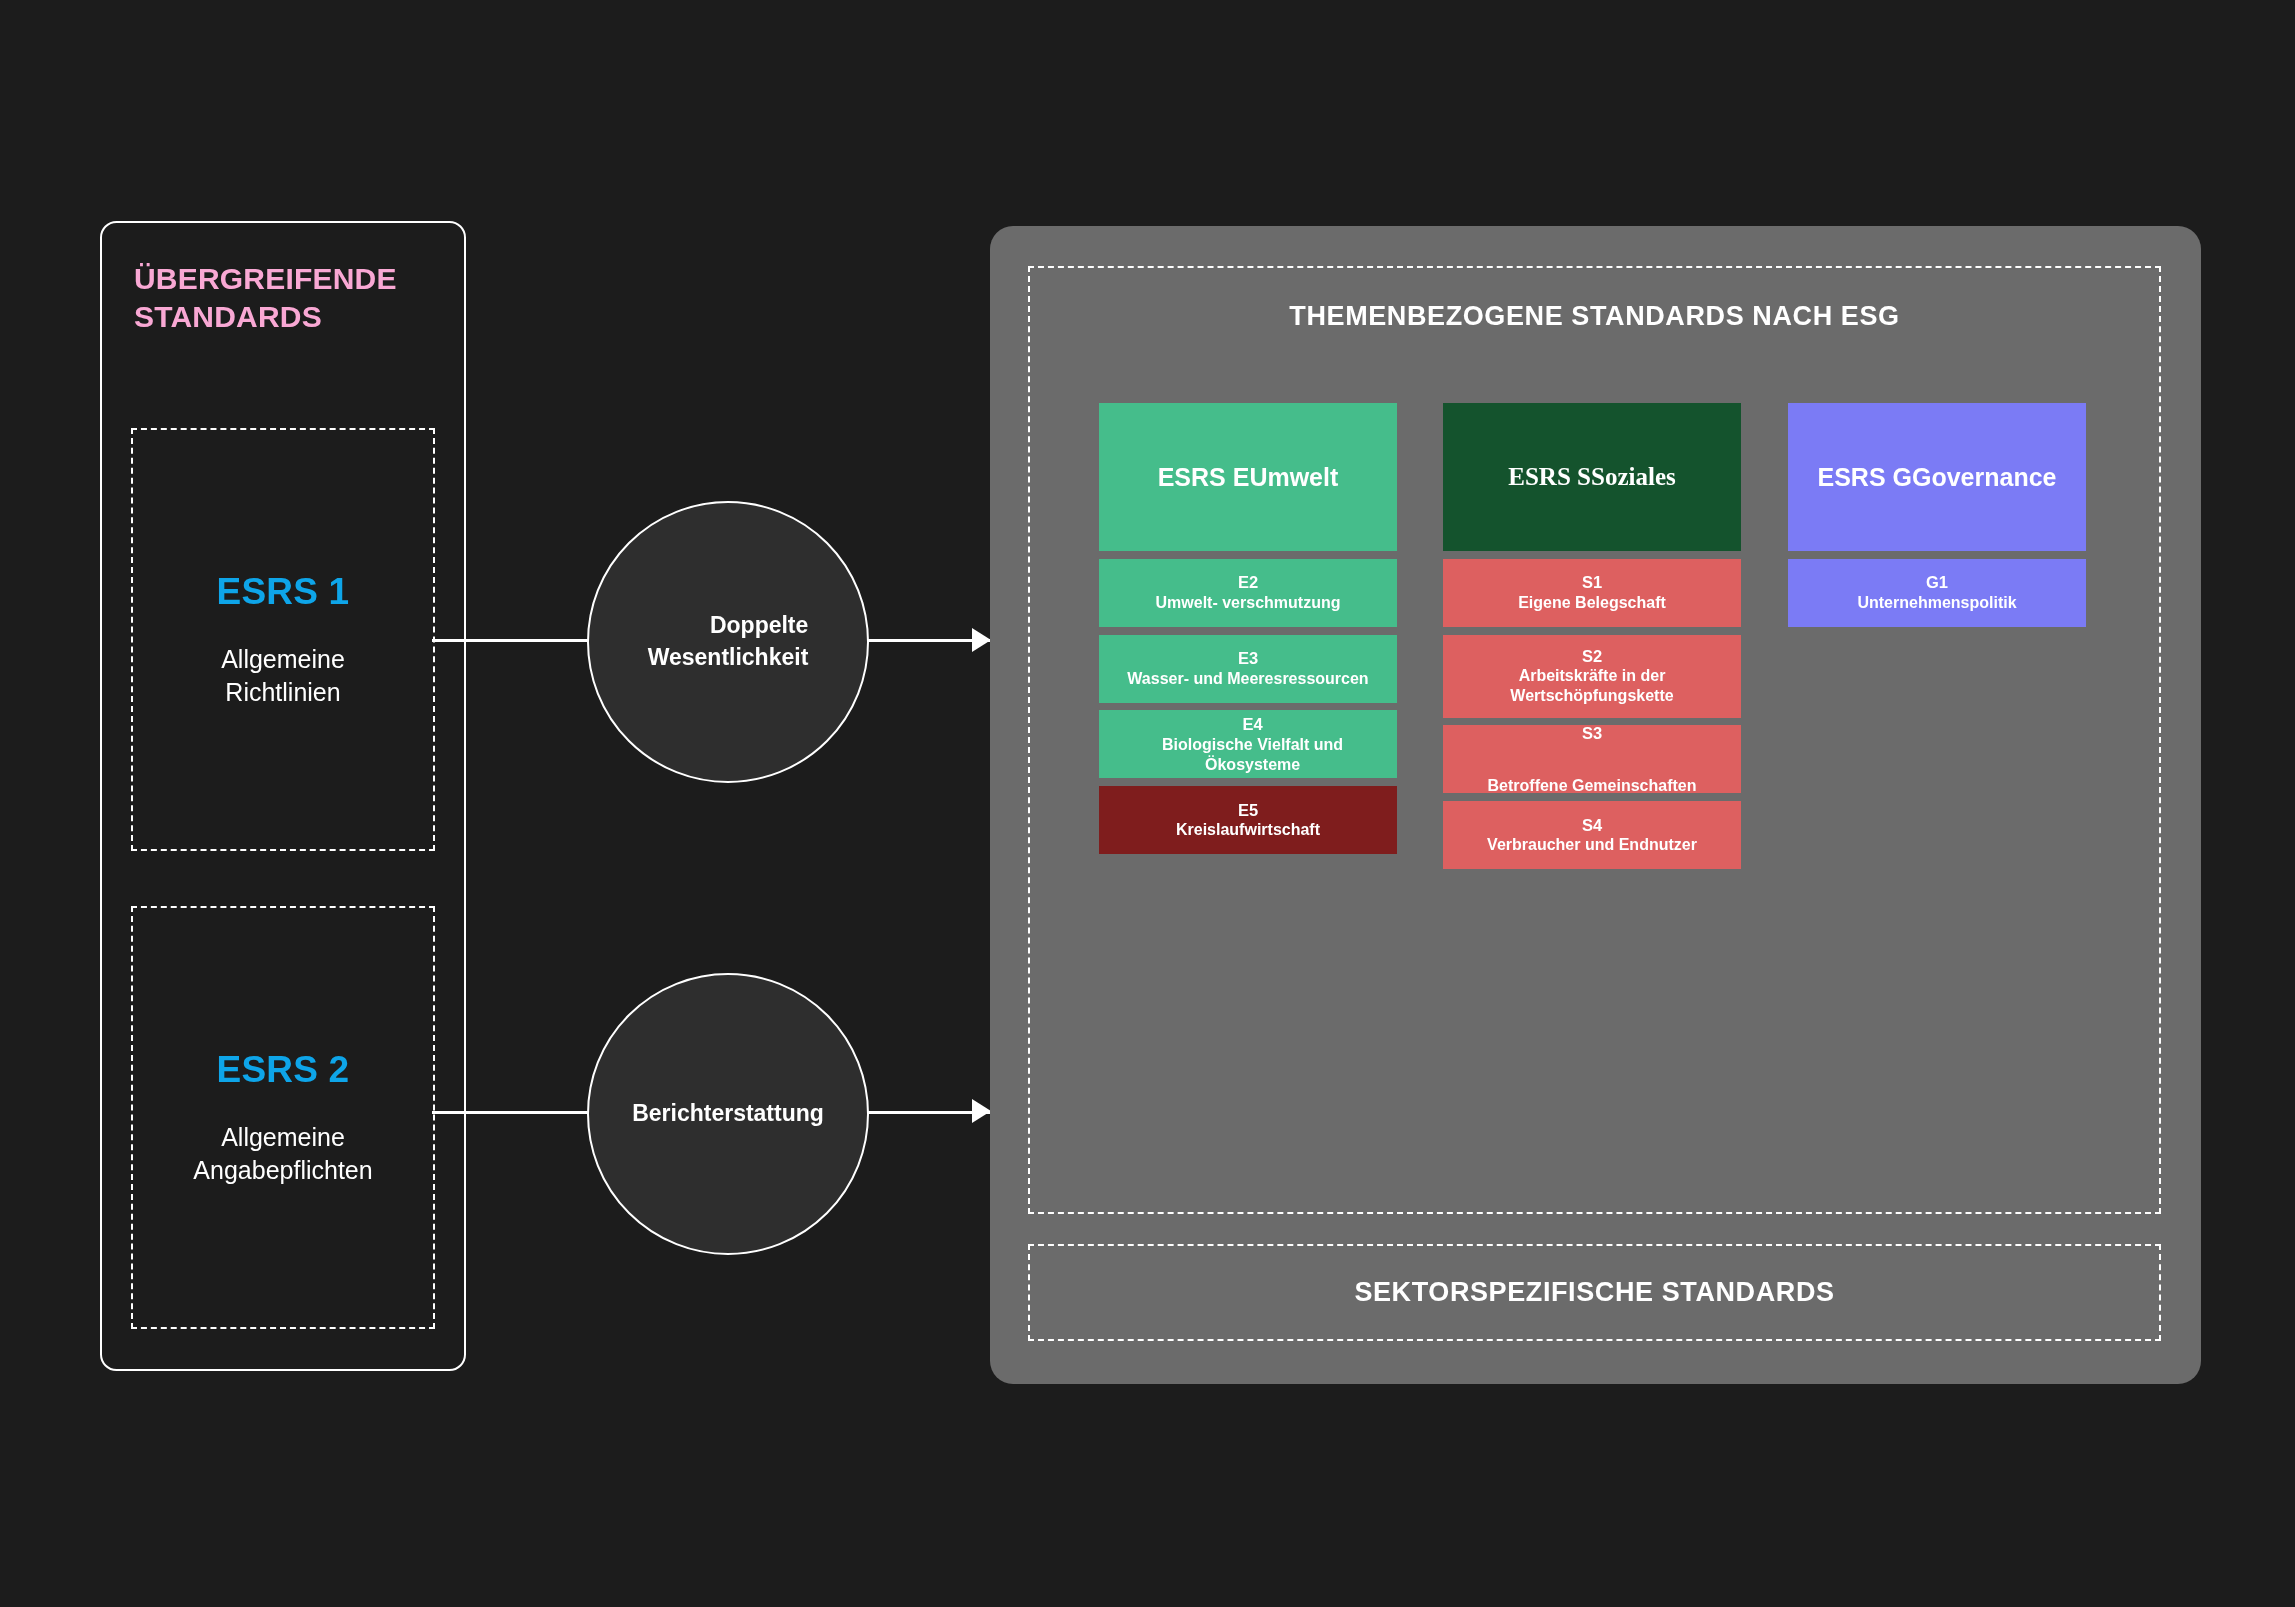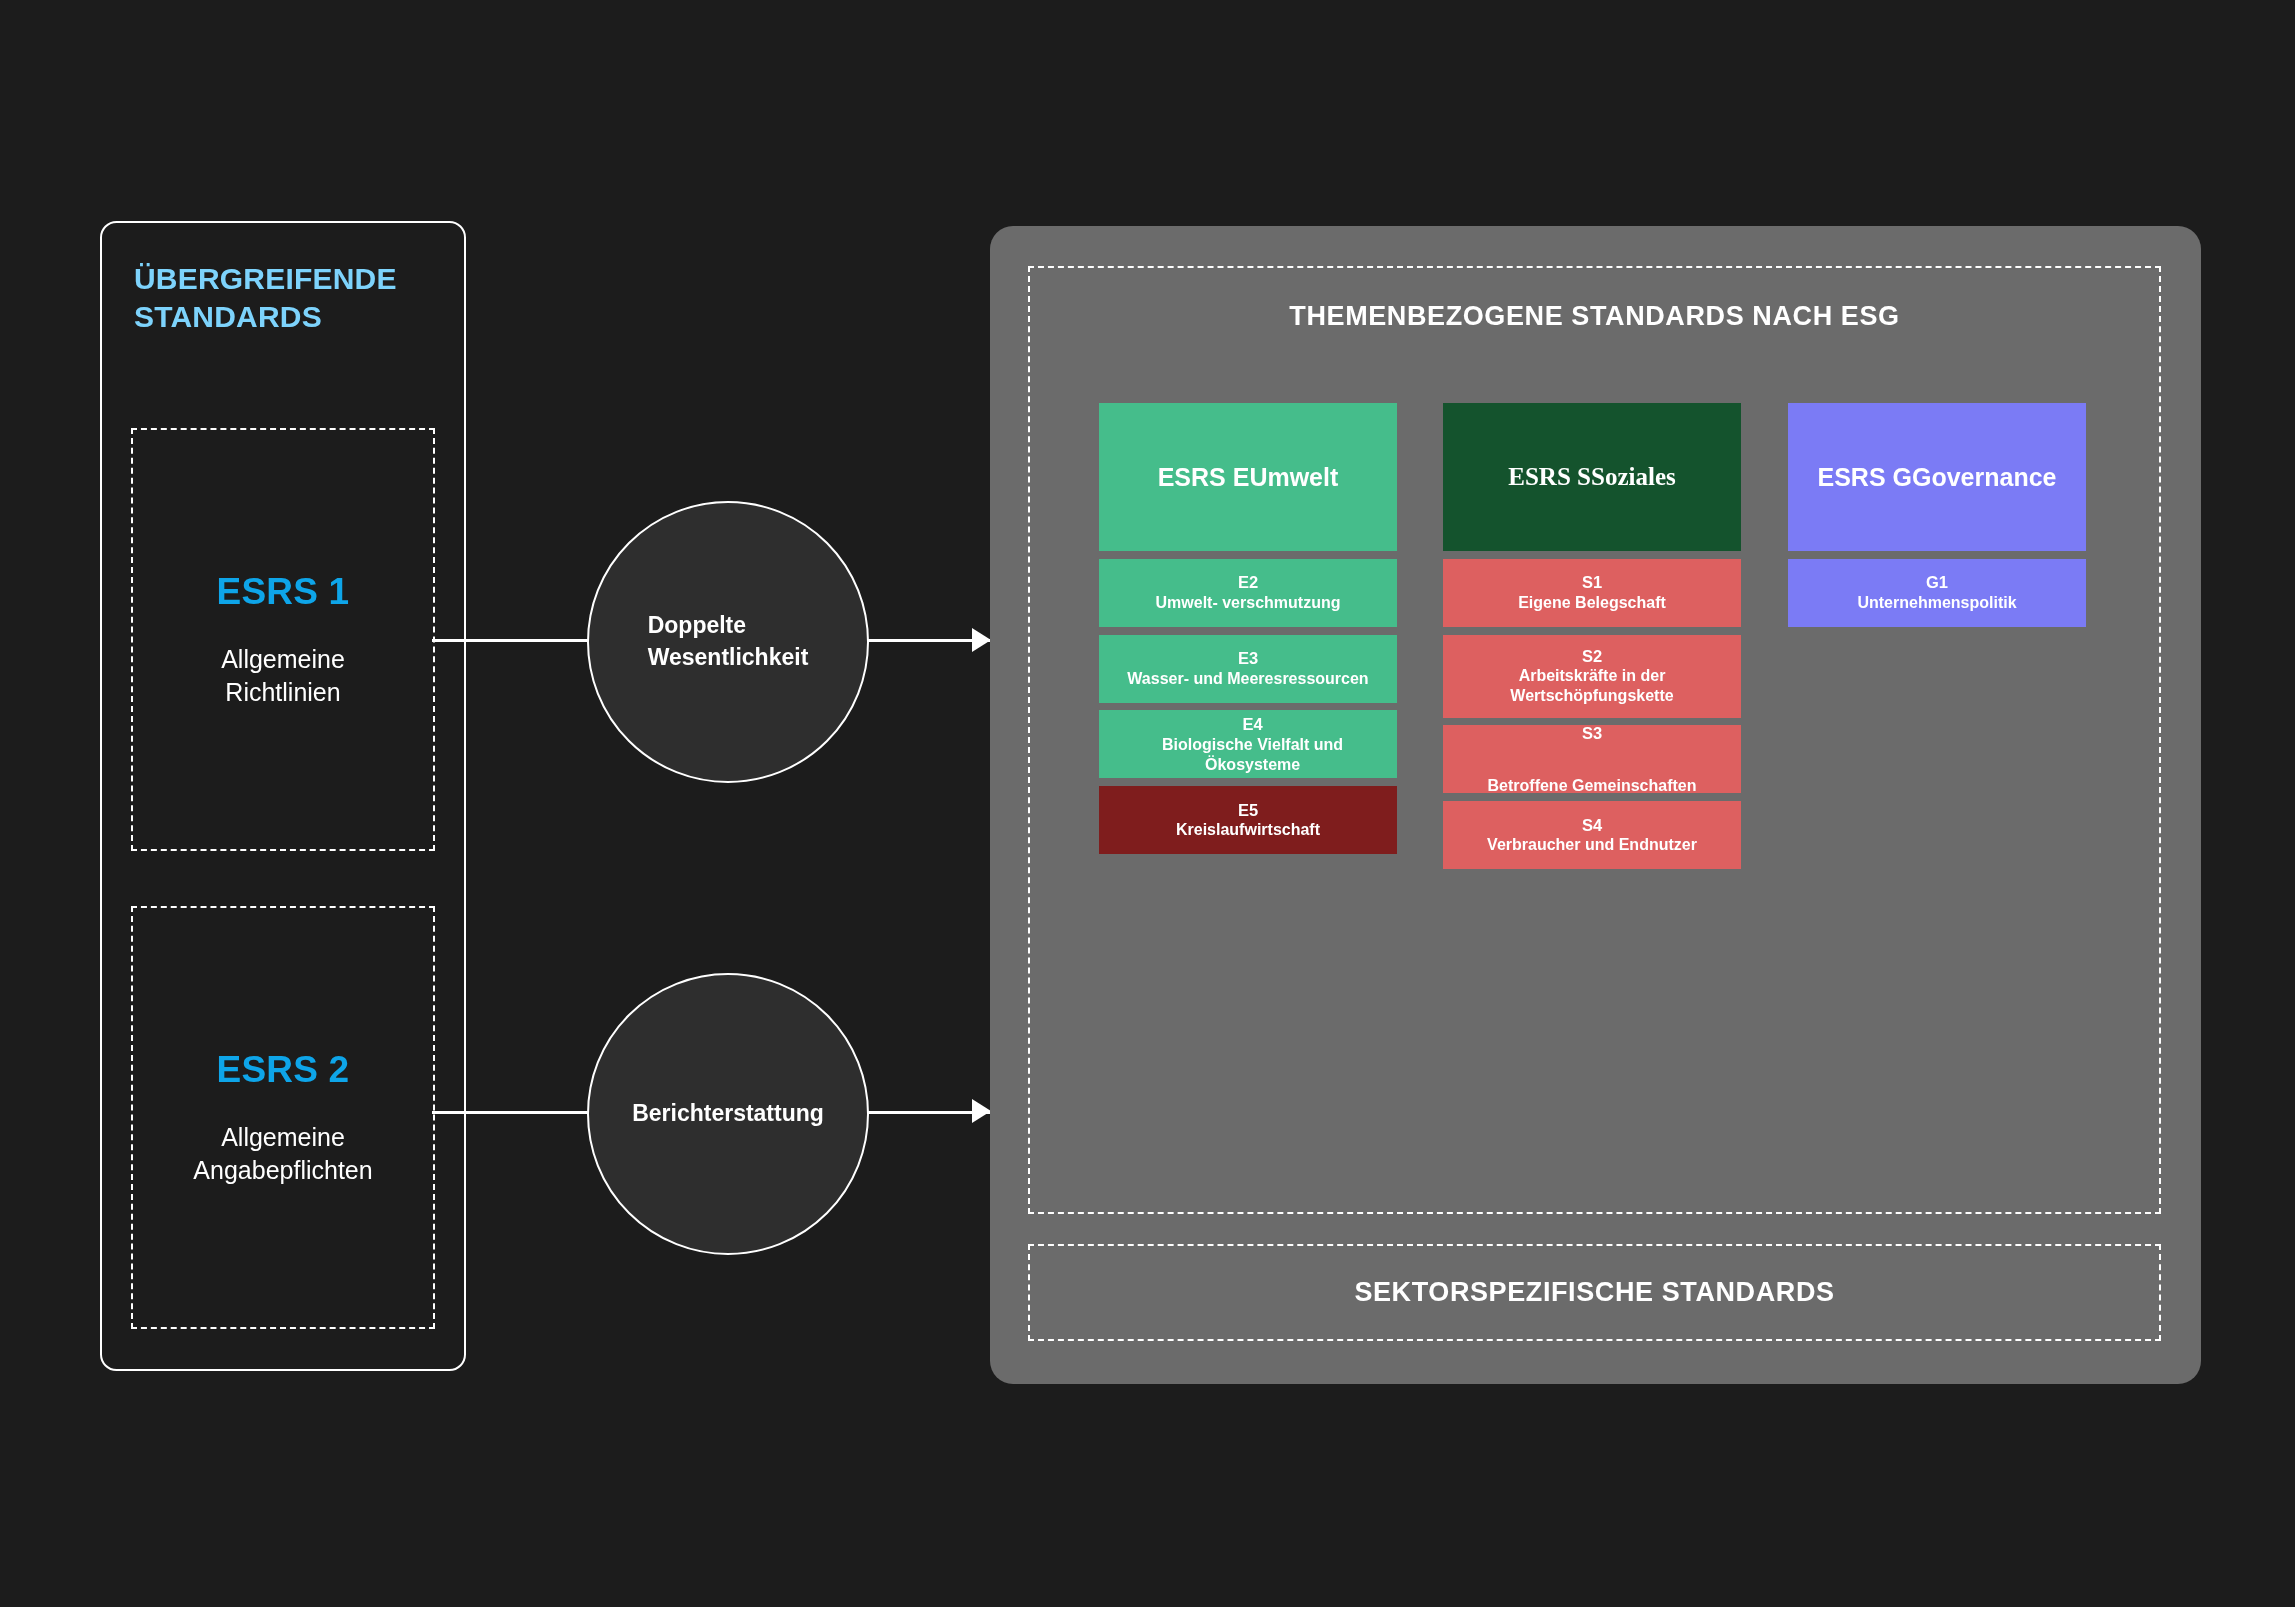--- a/index.html
+++ b/index.html
@@ -10,7 +10,7 @@
   .left-card{position:absolute;left:100px;top:221px;width:366px;height:1150px;
     border:2.9px solid #ffffff;border-radius:16.5px;box-sizing:border-box;background:#1c1c1c;}
   .left-card-title{position:absolute;left:134px;top:260px;width:301px;
-    color:#7dd3fc;font-size:30px;font-weight:700;line-height:1.28;letter-spacing:0.2px;}
+    color:#f9a8d4;font-size:30px;font-weight:700;line-height:1.28;letter-spacing:0.2px;}
 
   .dashed-box{position:absolute;border:2.4px dashed #ffffff;box-sizing:border-box;
     display:flex;flex-direction:column;align-items:center;justify-content:center;}

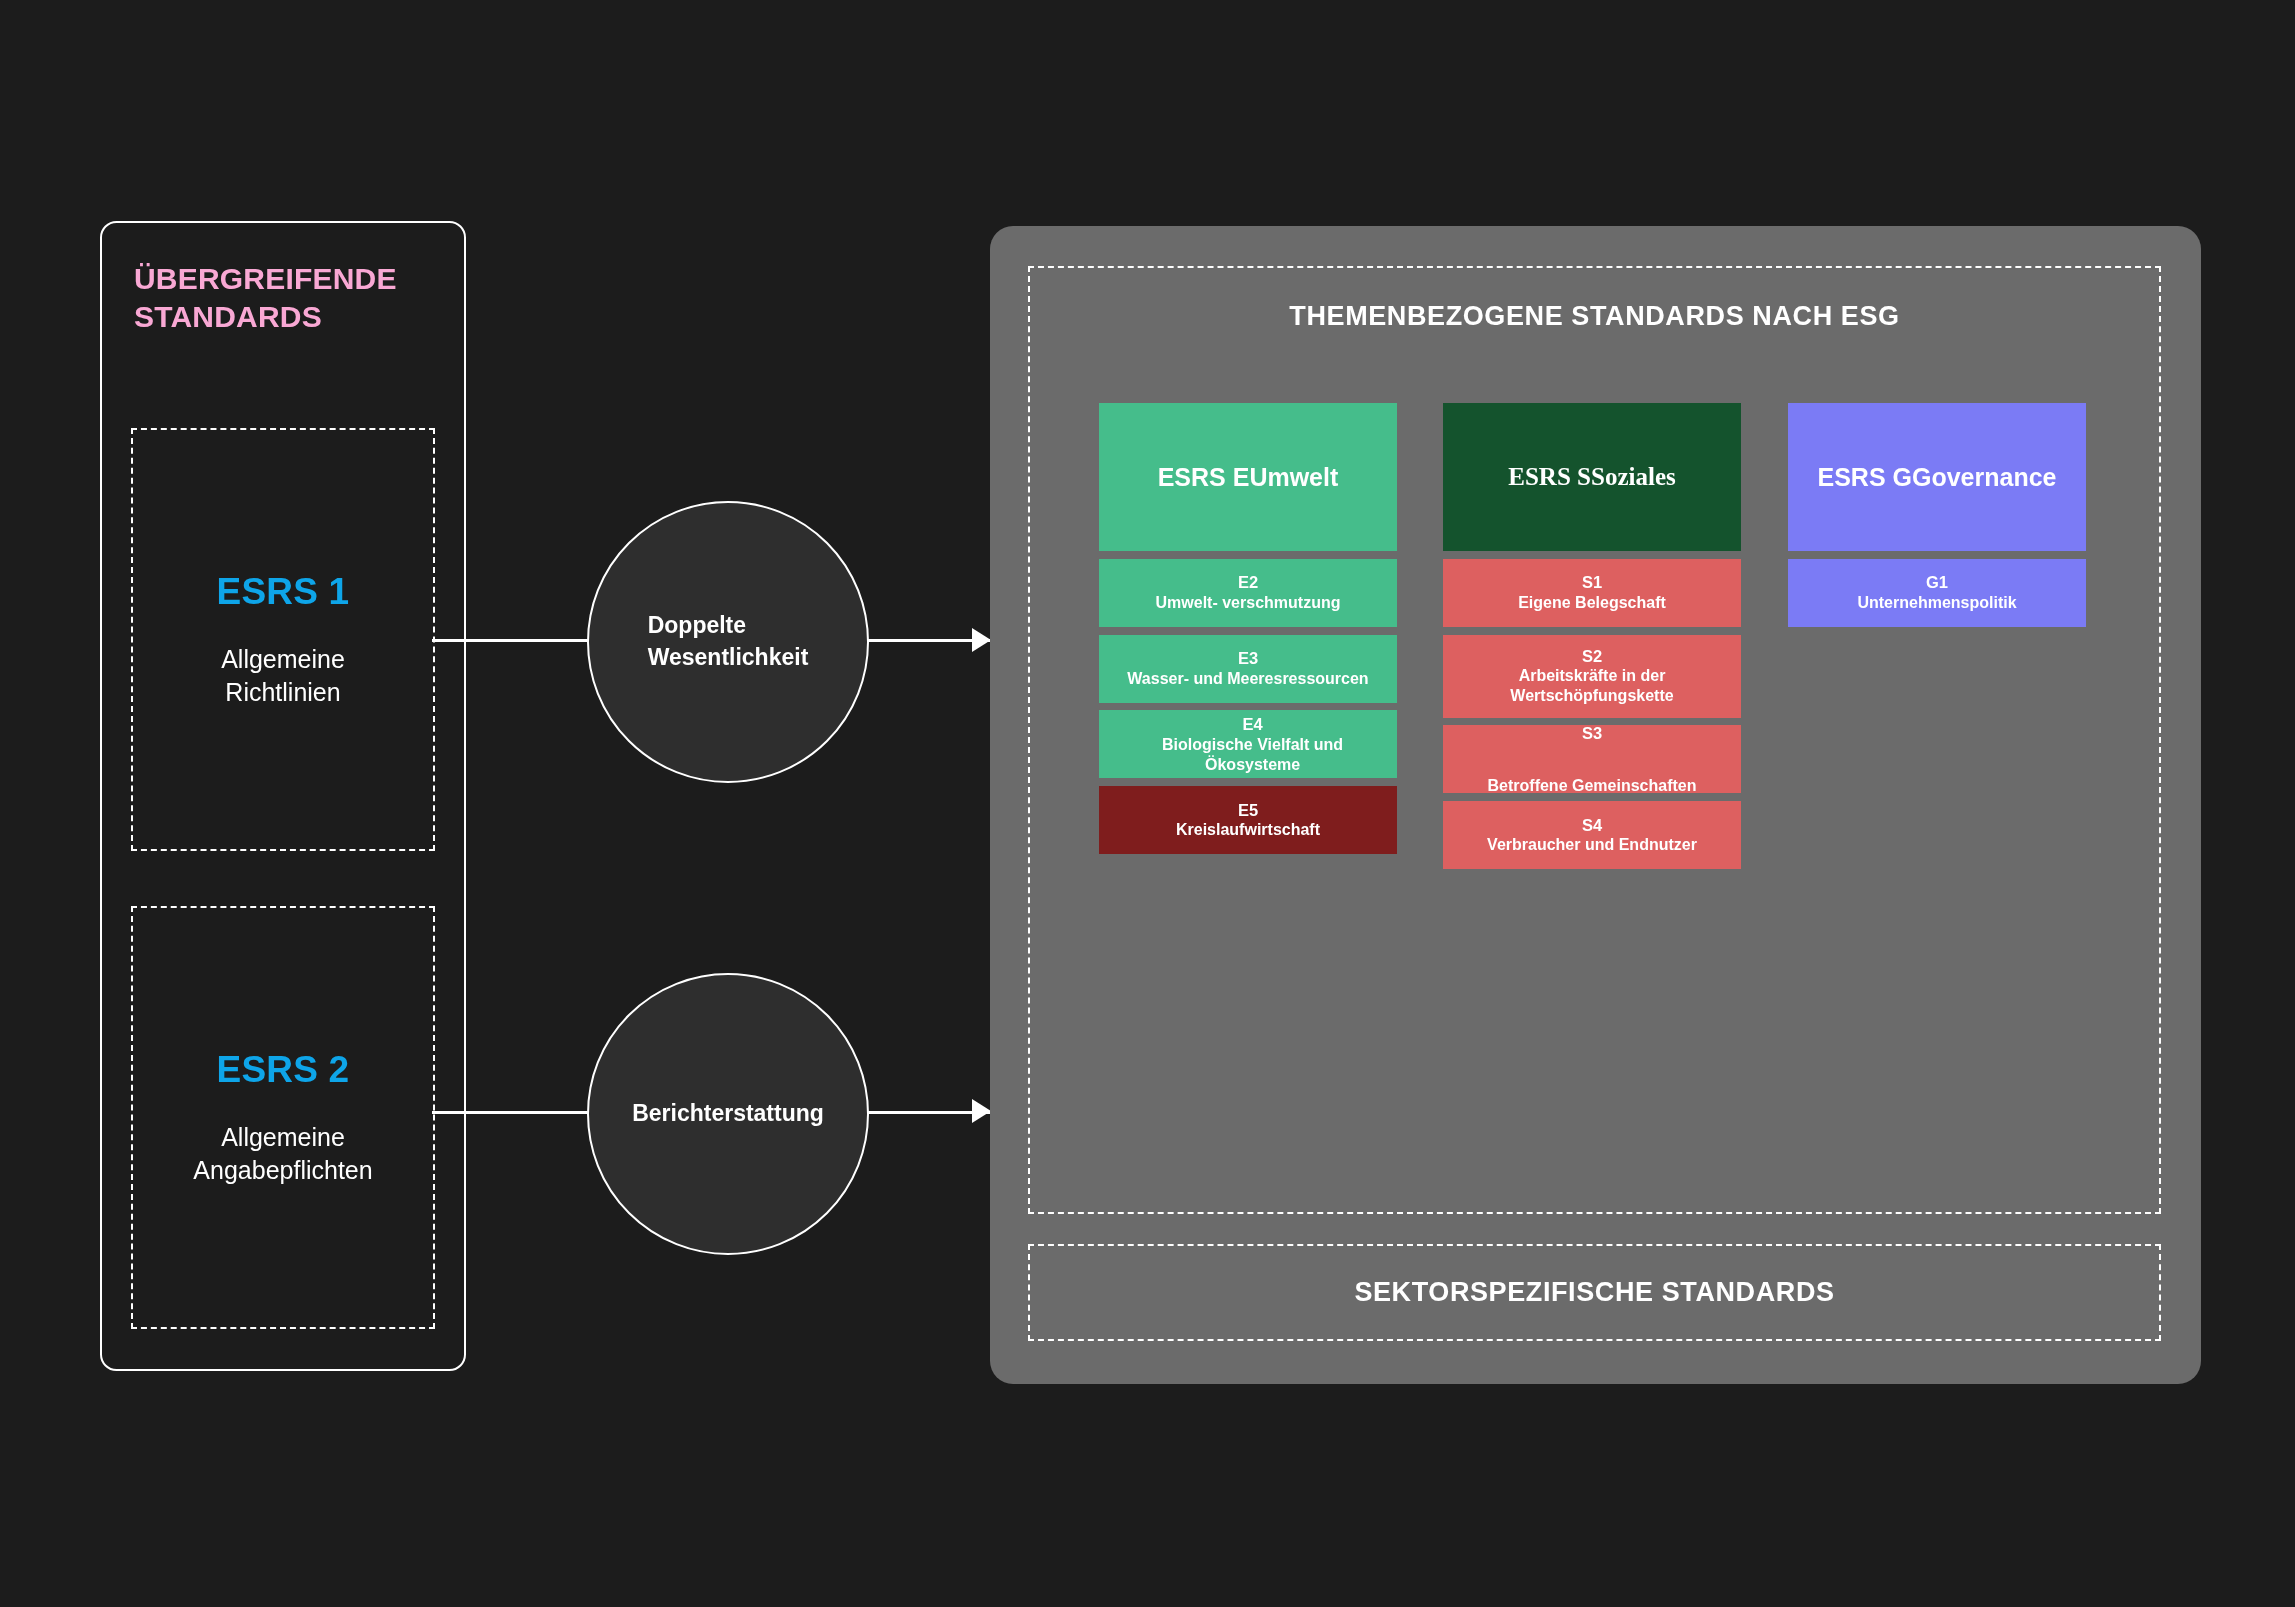--- a/index.html
+++ b/index.html
@@ -27,7 +27,7 @@
 
   
   .circle{position:absolute;border-radius:50%;background:#2e2e2e;border:2.4px solid #ffffff;
-    box-sizing:border-box;display:flex;align-items:center;justify-content:center;text-align:left;}
+    box-sizing:border-box;display:flex;align-items:center;justify-content:center;text-align:right;}
   .circle span{color:#fff;font-size:23px;font-weight:700;line-height:1.38;padding:0 12.6px;}
   .c-1{left:587px;top:501px;width:282px;height:282px;}
   .c-2{left:587px;top:973px;width:282px;height:282px;}

